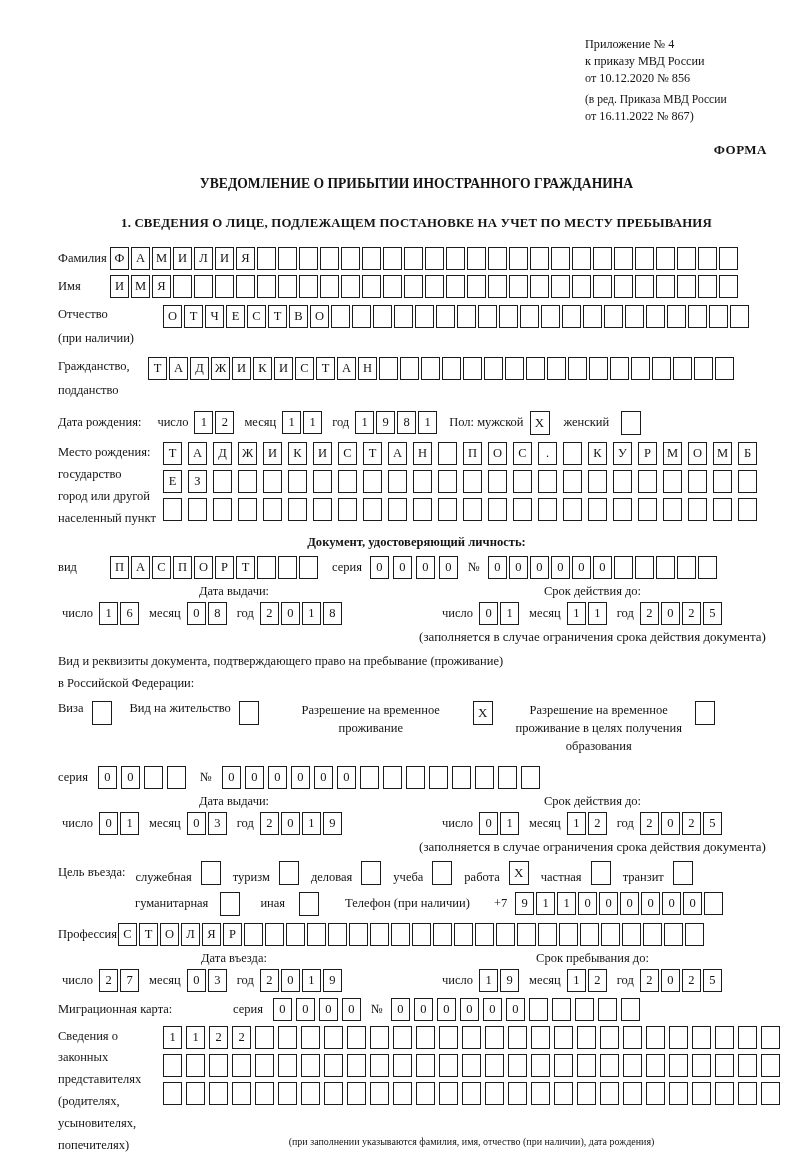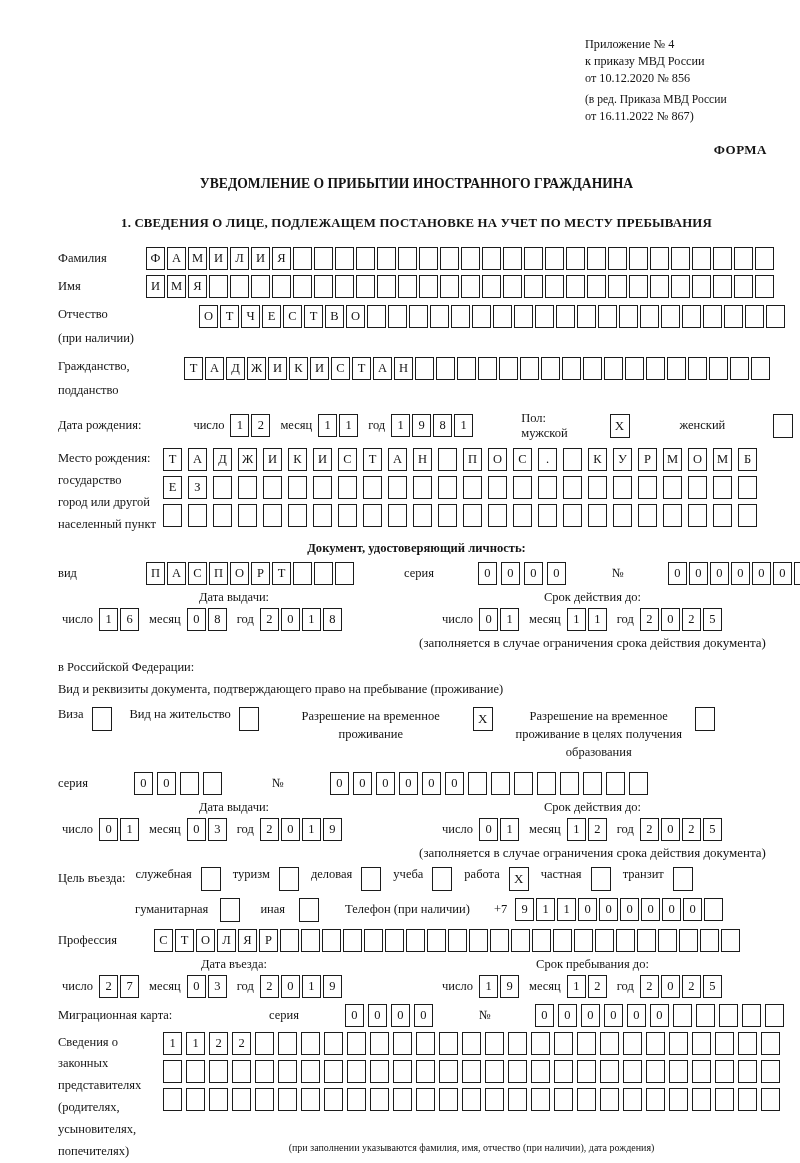--- a/index.html
+++ b/index.html
@@ -19,7 +19,7 @@
   .boxes.g4{gap:4px;}
   .checkbox{display:inline-flex;align-items:center;justify-content:center;box-sizing:border-box;width:20px;height:24px;border:1.6px solid #1c1c1c;font-size:13px;flex:0 0 auto;background:#fff;}
   
-  .row{display:flex;align-items:center;margin-bottom:5px;gap:36px;}
+  .row{display:flex;align-items:center;margin-bottom:5px;}
   .row.top{align-items:flex-start;}
   .lbl{flex:0 0 auto;}
   .w52{width:52px;}

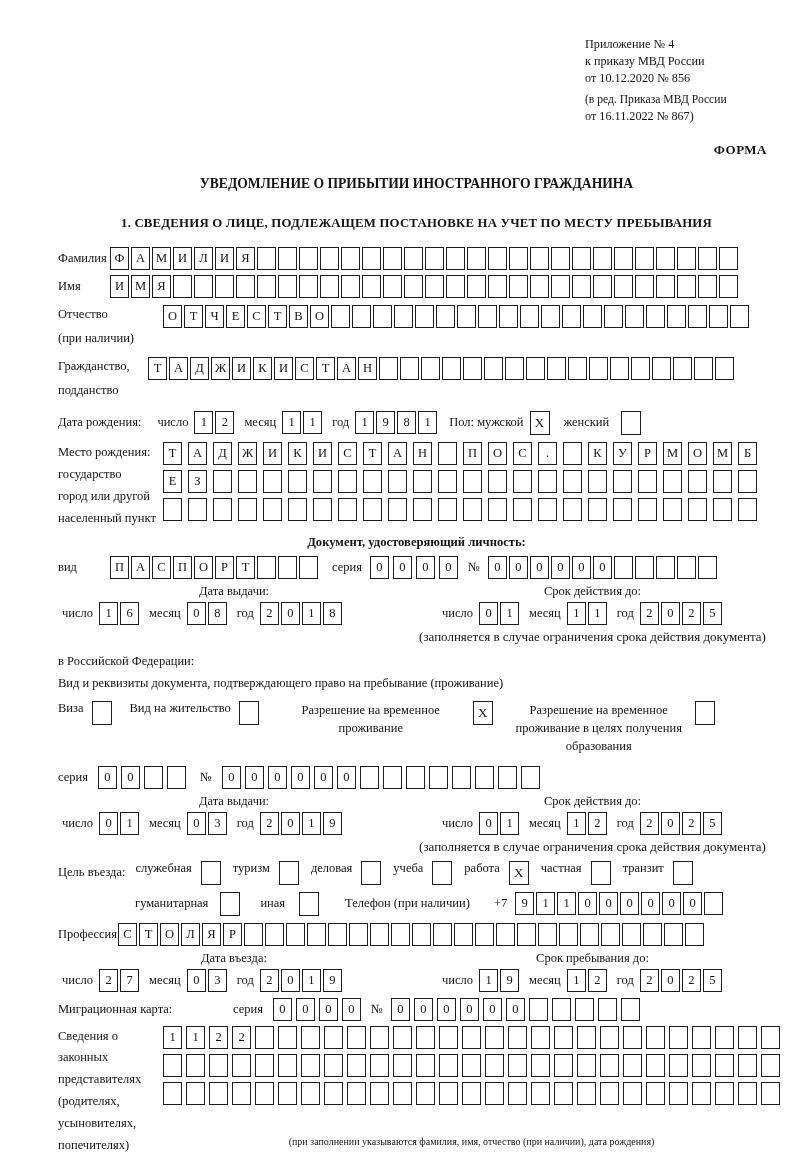--- a/index.html
+++ b/index.html
@@ -422,8 +422,8 @@
     </div>
   </div>
 
+  <div class="plain">Вид и реквизиты документа, подтверждающего право на пребывание (проживание)</div>
   <div class="plain">в Российской Федерации:</div>
-  <div class="plain">Вид и реквизиты документа, подтверждающего право на пребывание (проживание)</div>
 
   <div class="optrow">
     <span class="pair">

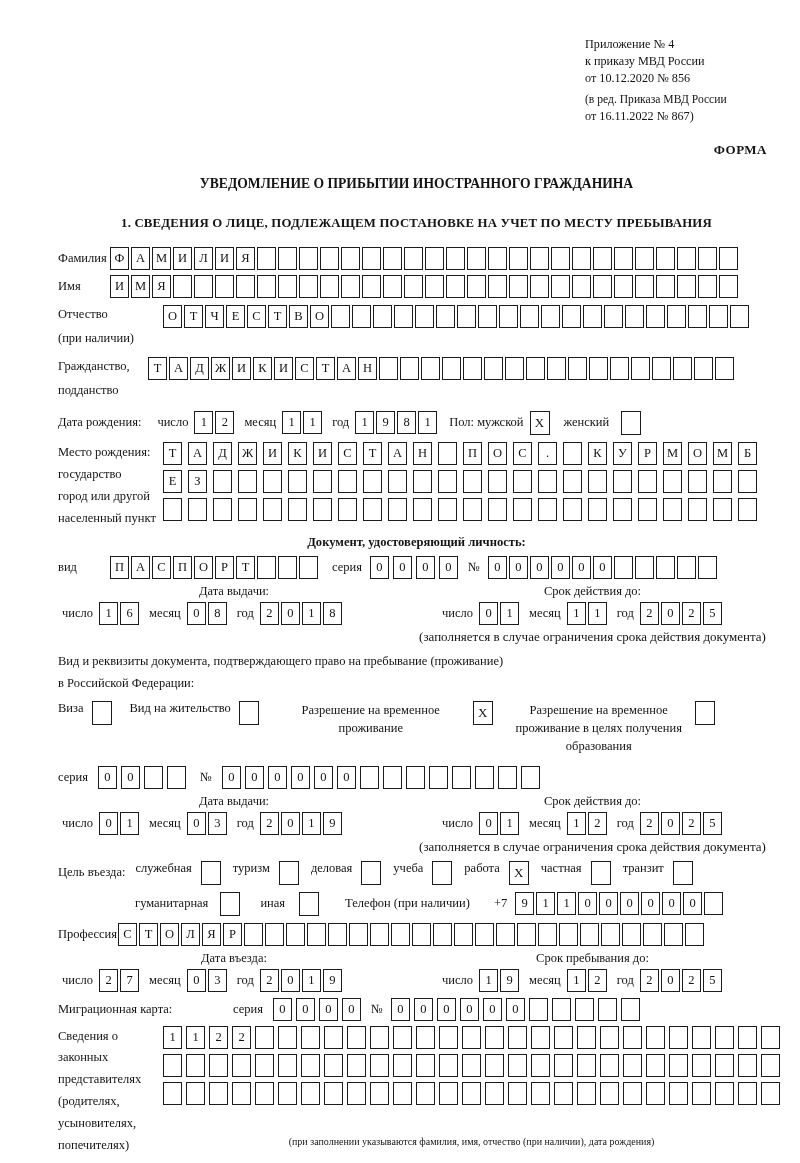--- a/index.html
+++ b/index.html
@@ -44,7 +44,7 @@
   .wl175{width:176px;}
   
   .purpose{display:flex;align-items:center;flex-wrap:nowrap;margin-bottom:7px;}
-  .opt{display:inline-flex;align-items:flex-start;gap:9px;margin-left:12px;}
+  .opt{display:inline-flex;align-items:flex-end;gap:9px;margin-left:12px;}
   .opt:first-child{margin-left:10px;}
   .purpose2{display:flex;align-items:center;margin-left:77px;margin-bottom:7px;}
   .phone-prefix{margin:0 8px 0 14px;}

